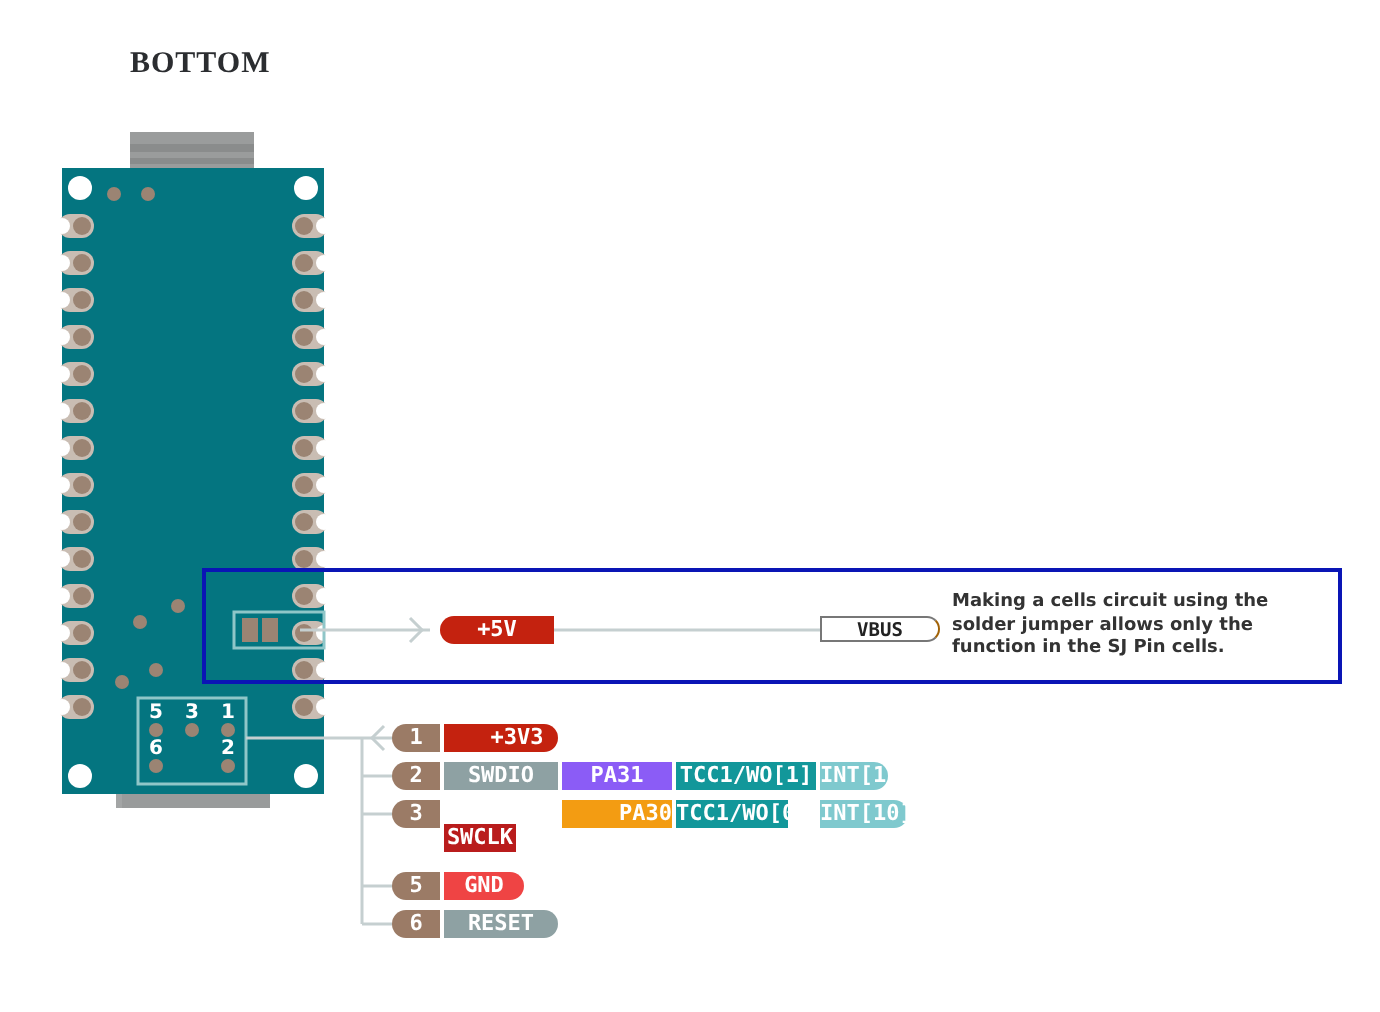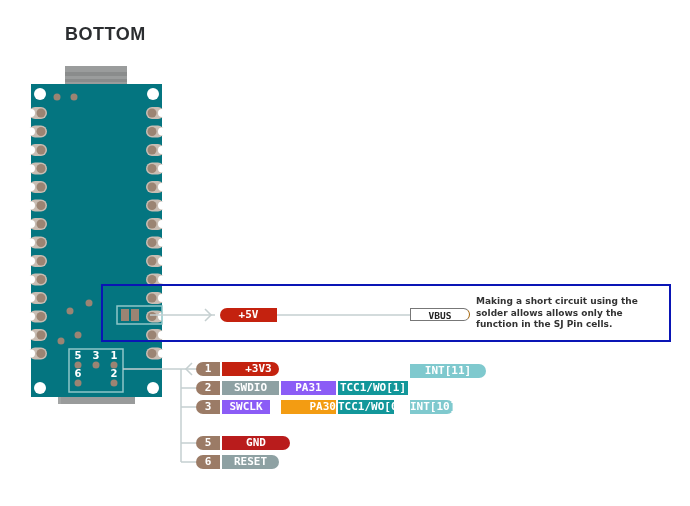--- a/index.html
+++ b/index.html
@@ -4,7 +4,7 @@
 <style>
   html, body { margin:0; padding:0; background:#ffffff; }
   body { width:690px; height:506px; position:relative; overflow:hidden; font-family:"DejaVu Sans Mono","Liberation Mono",monospace; }
-  .title { position:absolute; left:65px; top:24px; font-family:Liberation Sans, sans-serif; font-weight:bold; font-size:18px; color:#2b2d30; letter-spacing:0.5px; }
+  .title { position:absolute; left:65px; top:24px; font-family:Liberation Serif, serif; font-weight:bold; font-size:15px; color:#2b2d30; letter-spacing:0.5px; }
   svg#board { position:absolute; left:0; top:0; }
   .pill { position:absolute; height:14px; line-height:14px; font-size:11px; font-weight:bold; text-align:center; color:#ffffff; box-sizing:border-box; white-space:nowrap; font-family:"DejaVu Sans Mono",monospace; }
   .note { position:absolute; left:476px; top:296px; width:190px; font-family:"DejaVu Sans","Liberation Sans",sans-serif; font-weight:bold; font-size:9px; line-height:11.5px; color:#333; }

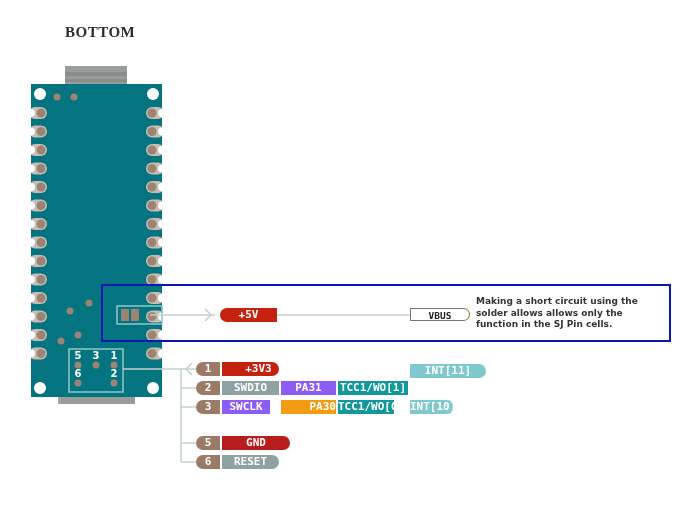--- a/index.html
+++ b/index.html
@@ -163,7 +163,7 @@
 
 <div class="pill" style="left:220px;top:308px;width:57px;background:#c4220f;border-radius:7px 0 0 7px;">+5V</div>
 <div class="vbus" style="border-radius:0 7px 7px 0;border-right:1px solid #a16207;">VBUS</div>
-<div class="note">Making a short circuit using the solder allows allows only the function in the SJ Pin cells.</div>
+<div class="note">Making a cells circuit using the solder jumper allows only the function in the SJ Pin cells.</div>
 
 <div>
   <div class="pill" style="left:196px;top:362px;width:24px;background:#9b7b66;border-radius:7px 0 0 7px;">1</div>

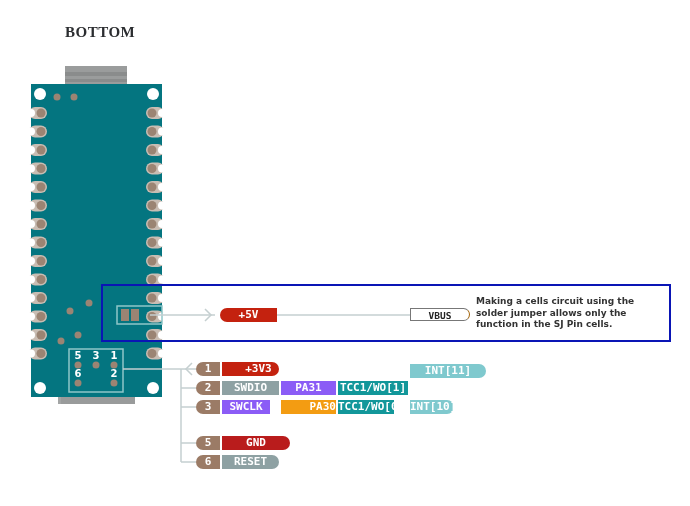--- a/index.html
+++ b/index.html
@@ -174,7 +174,7 @@
   <div class="pill" style="left:222px;top:381px;width:57px;background:#8ea1a3;">SWDIO</div>
   <div class="pill" style="left:281px;top:381px;width:55px;background:#8b5cf6;">PA31</div>
   <div class="pill" style="left:338px;top:381px;width:70px;background:#12979a;">TCC1/WO[1]</div>
-  <div class="pill" style="left:410px;top:364px;width:76px;background:#7fc9ce;border-radius:0 7px 7px 0;">INT[11]</div>
+  <div class="pill" style="left:410px;top:381px;width:34px;background:#7fc9ce;border-radius:0 7px 7px 0;">INT[11]</div>
 </div>
 <div>
   <div class="pill" style="left:196px;top:400px;width:24px;background:#9b7b66;border-radius:7px 0 0 7px;">3</div>

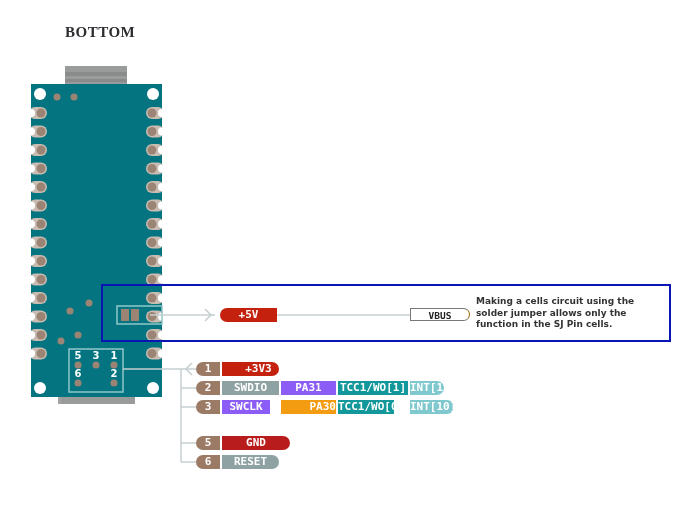--- a/index.html
+++ b/index.html
@@ -178,7 +178,7 @@
 </div>
 <div>
   <div class="pill" style="left:196px;top:400px;width:24px;background:#9b7b66;border-radius:7px 0 0 7px;">3</div>
-  <div class="pill" style="left:222px;top:400px;width:48px;background:#8b5cf6;">SWCLK</div>
+  <div class="pill" style="left:222px;top:412px;width:36px;background:#b91c1c;">SWCLK</div>
   <div class="pill" style="left:281px;top:400px;width:55px;background:#f39c12;text-align:right;">PA30</div>
   <div class="pill" style="left:338px;top:400px;width:56px;background:#12979a;">TCC1/WO[0]</div>
   <div class="pill" style="left:410px;top:400px;width:44px;background:#7fc9ce;border-radius:0 7px 7px 0;">INT[10]</div>

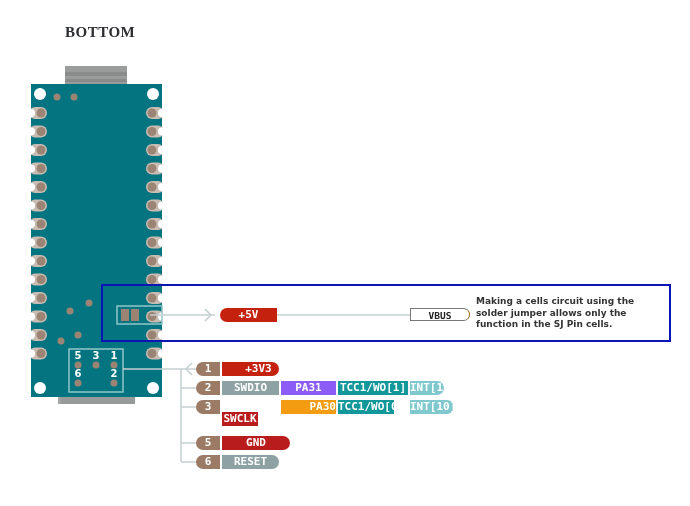--- a/index.html
+++ b/index.html
@@ -185,7 +185,7 @@
 </div>
 <div>
   <div class="pill" style="left:196px;top:436px;width:24px;background:#9b7b66;border-radius:7px 0 0 7px;">5</div>
-  <div class="pill" style="left:222px;top:436px;width:68px;background:#b91c1c;border-radius:0 7px 7px 0;">GND</div>
+  <div class="pill" style="left:222px;top:436px;width:40px;background:#ef4444;border-radius:0 7px 7px 0;">GND</div>
 </div>
 <div>
   <div class="pill" style="left:196px;top:455px;width:24px;background:#9b7b66;border-radius:7px 0 0 7px;">6</div>

